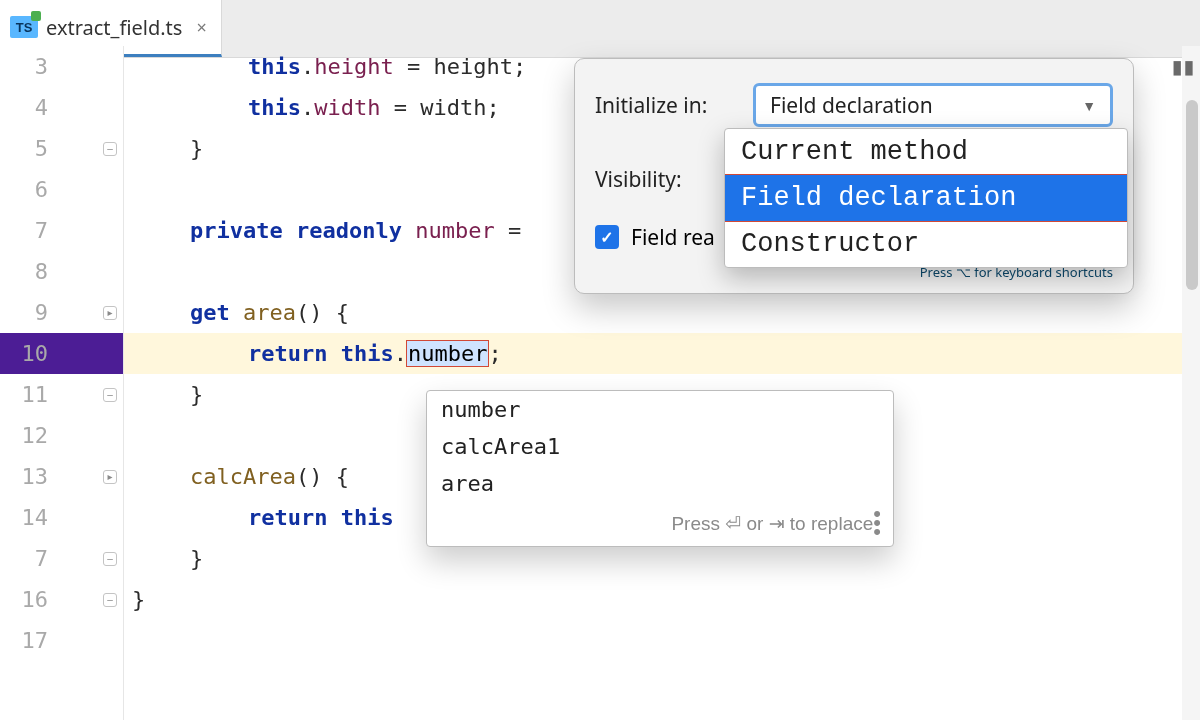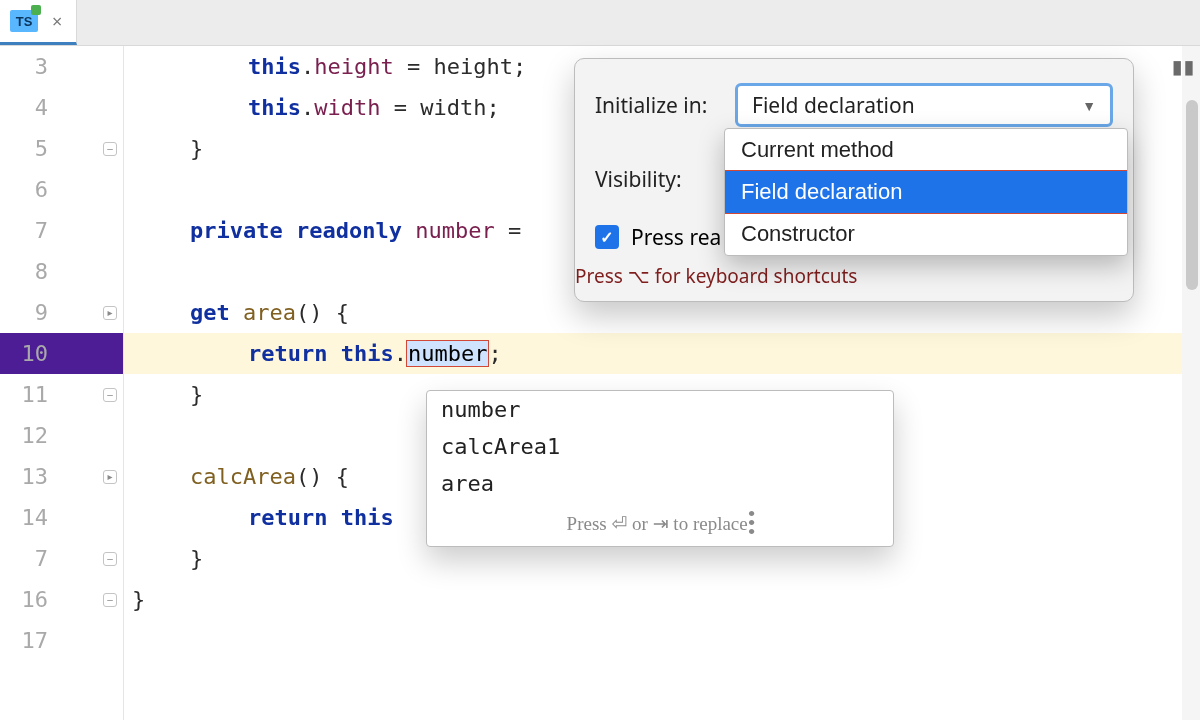--- a/index.html
+++ b/index.html
@@ -16,7 +16,7 @@
 
   
   .tabstrip {
-    height: 46px;
+    height: 58px;
     background: #ececec;
     display: flex;
     align-items: stretch;

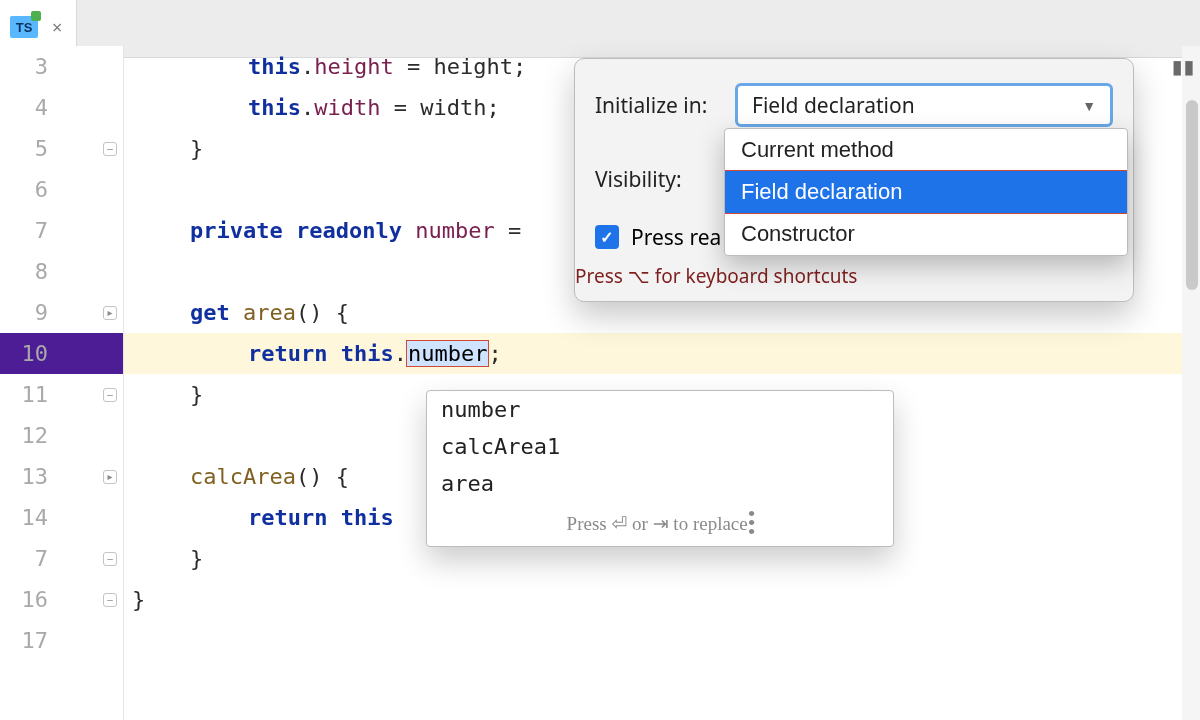--- a/index.html
+++ b/index.html
@@ -193,6 +193,7 @@
 <div class="tabstrip">
   <div class="tab">
     <span class="ts-badge">TS</span>
+    <span>extract_field.ts</span>
     <span class="tab-close">×</span>
   </div>
 </div>

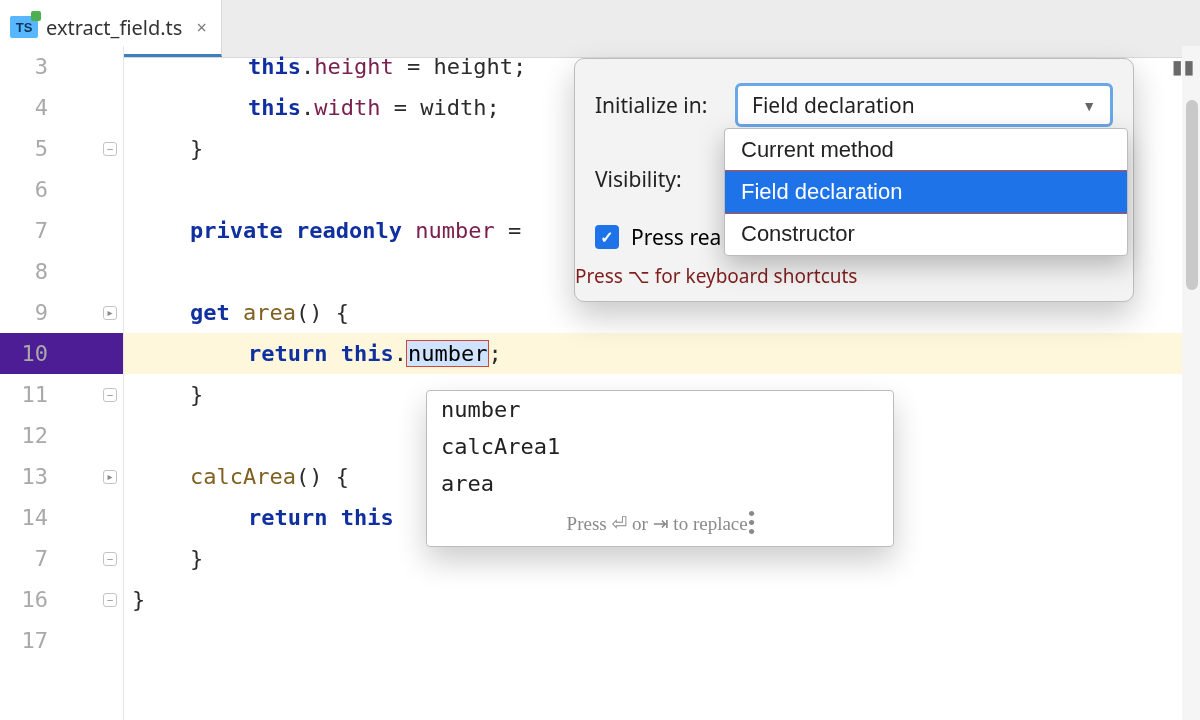--- a/index.html
+++ b/index.html
@@ -140,7 +140,7 @@
     font-size:21px;
     padding:18px 0 12px 0;
   }
-  .rf-row{ display:flex; align-items:center; padding:6px 20px; }
+  .rf-row{ display:flex; align-items:center; padding:6px 20px; gap:18px;}
   .rf-label{ width:140px; color:#222;}
   .rf-select{
     flex:1; height:44px; background:#fff;

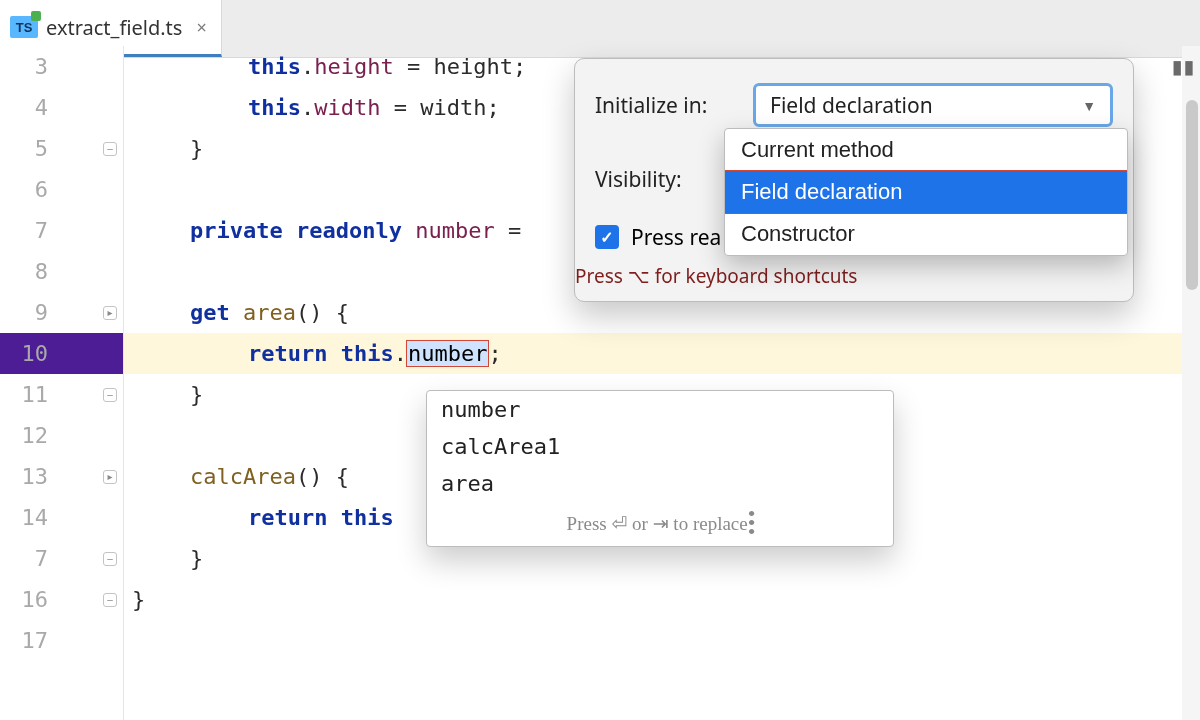--- a/index.html
+++ b/index.html
@@ -165,7 +165,7 @@
     position:absolute; left:724px; top:128px; width:404px;
     background:#fff; border:1px solid #bcbcbc; border-radius:4px;
     box-shadow:0 10px 26px rgba(0,0,0,.25);
-    font-family: Liberation Sans, sans-serif; font-size:22px;
+    font-family: Liberation Mono, monospace; font-size:27px;
     overflow:hidden;
   }
   .dd-item{ padding:8px 16px; color:#222;}

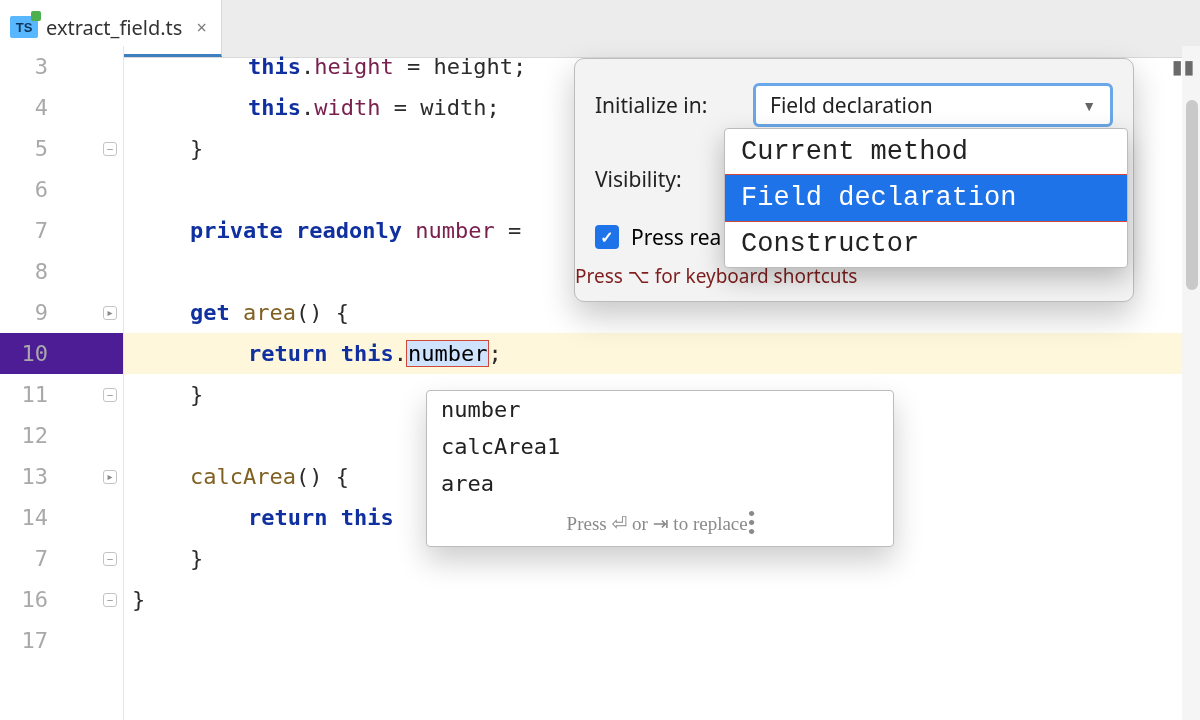--- a/index.html
+++ b/index.html
@@ -288,7 +288,7 @@
   </div>
   <div class="rf-row" style="margin-top:18px;gap:12px;">
     <span class="chk">✓</span>
-    <span>Press rea</span>
+    <span>Field rea</span>
   </div>
   <div class="rf-hint">
     <span>Press </span><span class="opt-key">⌥</span><span> for keyboard shortcuts</span>

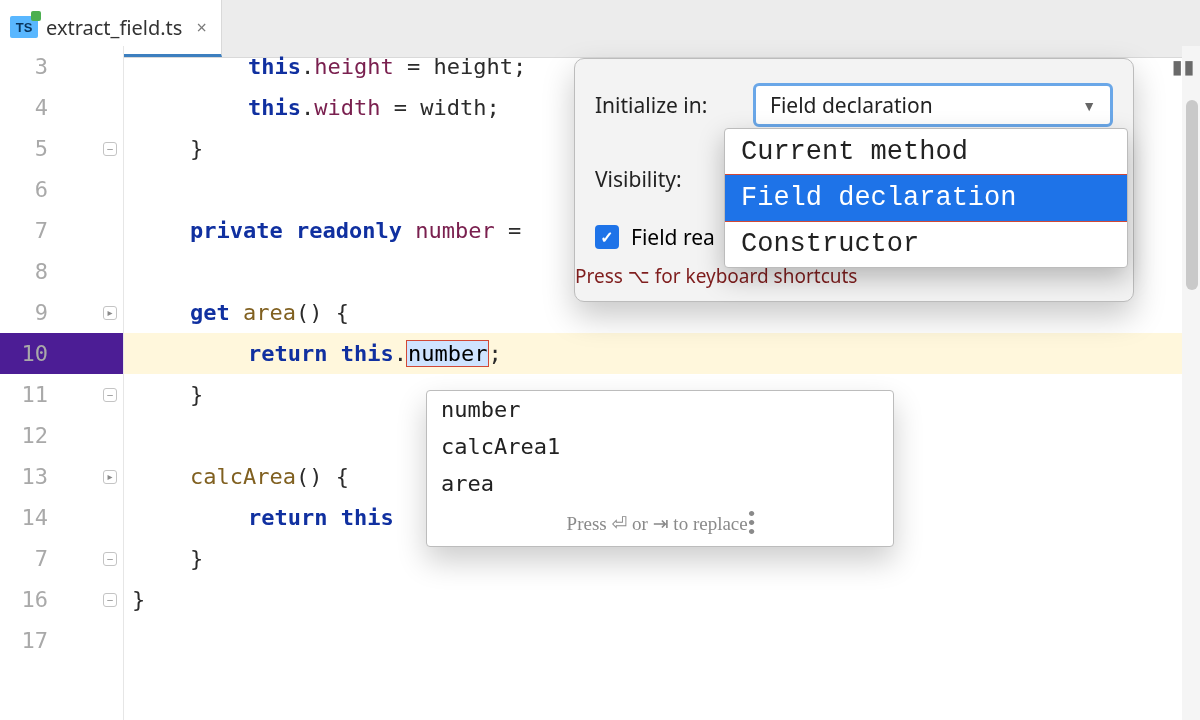--- a/index.html
+++ b/index.html
@@ -156,7 +156,7 @@
     font-size:16px;font-weight:700;flex:none;
   }
   .rf-hint{
-    text-align:left;color:#7f1d1d;padding:6px 20px 0 0;font-size:19px;
+    text-align:right;color:#0c4a6e;padding:6px 20px 0 0;font-size:13px;
   }
   .opt-key{font-family:system-ui;}
 

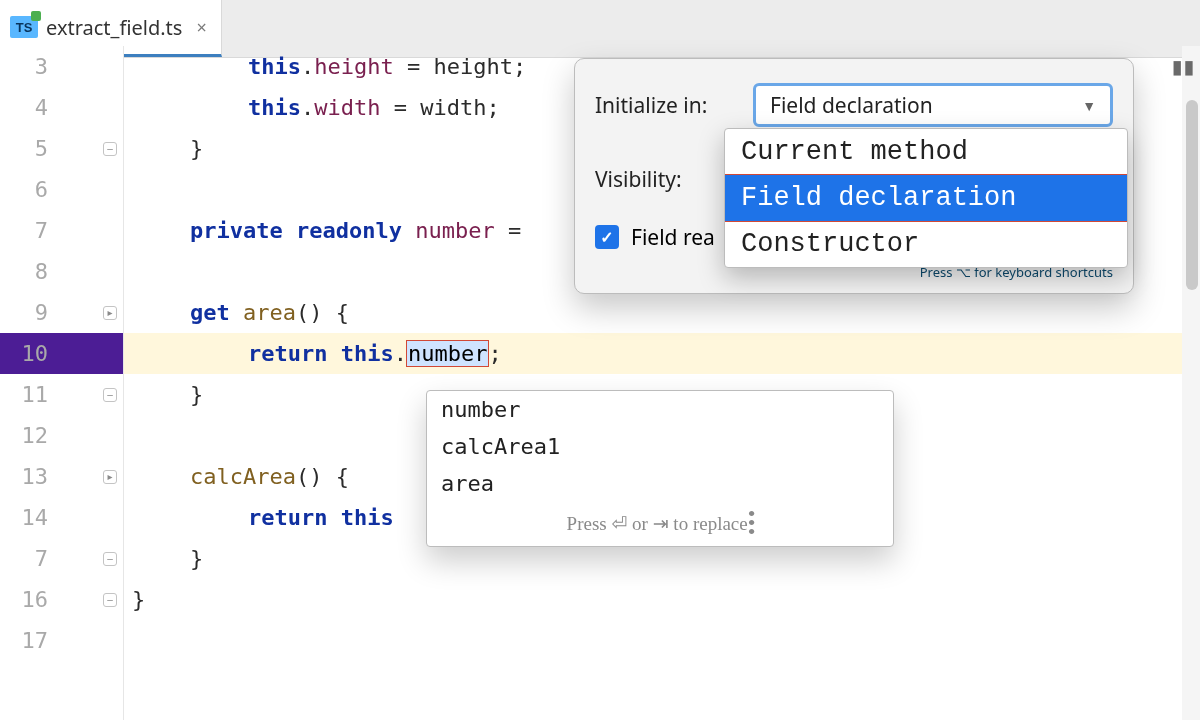--- a/index.html
+++ b/index.html
@@ -180,9 +180,9 @@
   }
   .rn-item{ padding:6px 14px; color:#222;}
   .rn-hint{
-    display:flex;align-items:center;justify-content:center;
+    display:flex;align-items:center;justify-content:flex-end;
     padding:8px 12px 10px 14px;color:#8a8a8a;
-    font-family:Liberation Serif, serif;font-size:19px;
+    font-family:Liberation Sans, sans-serif;font-size:19px;
   }
   .kebab{ letter-spacing:0; color:#8a8a8a; font-size:22px; line-height:.4;}
   .kebab span{display:block;}

